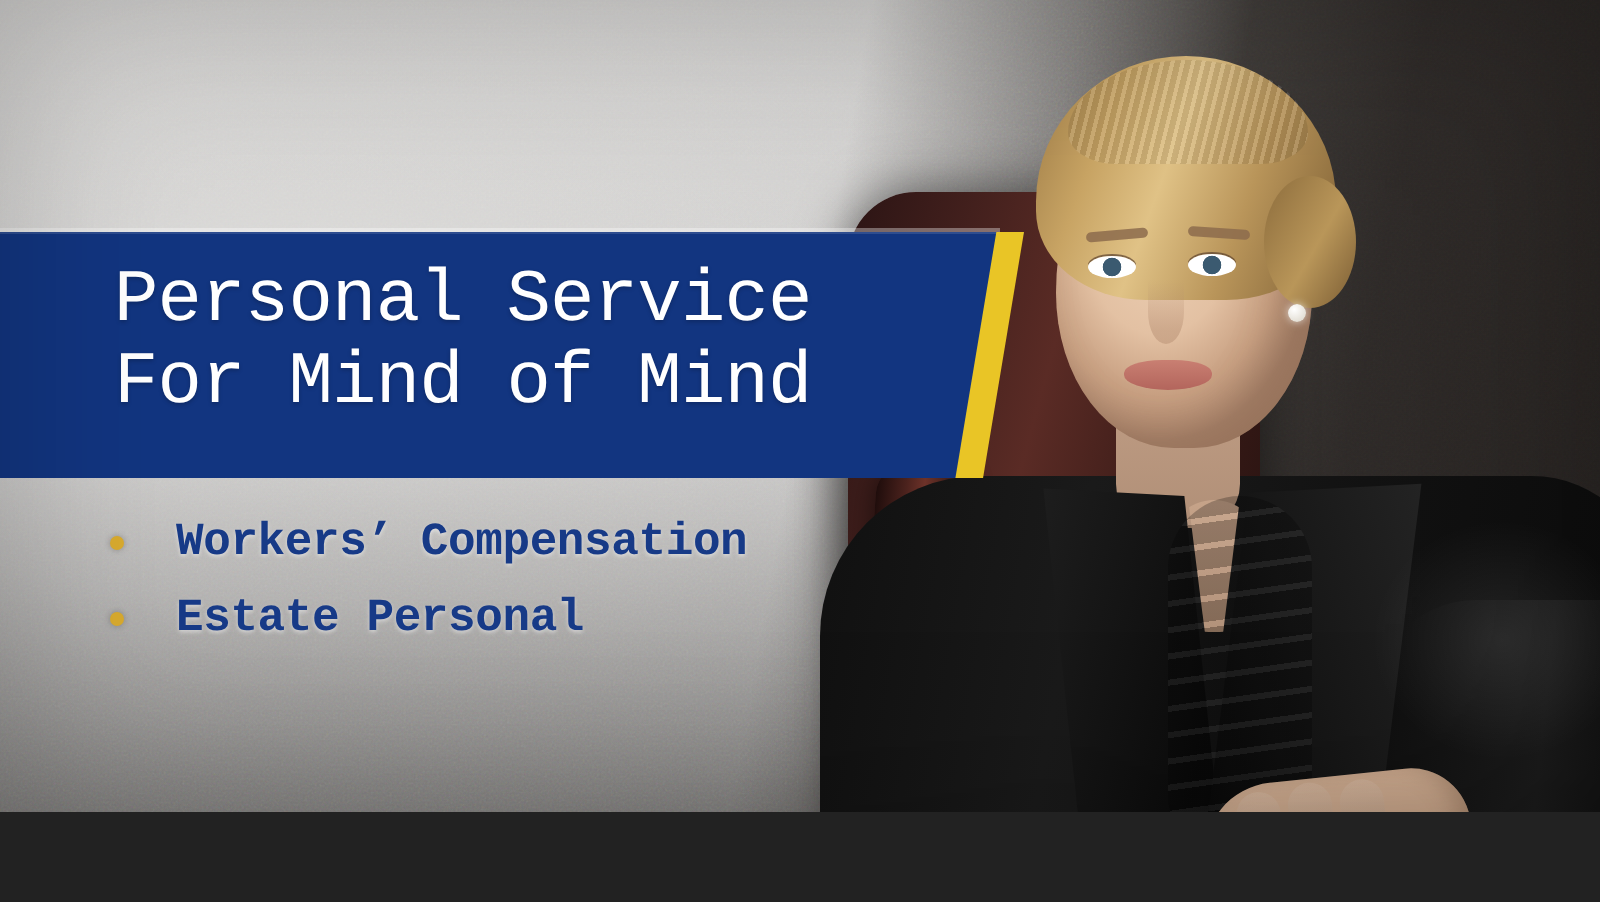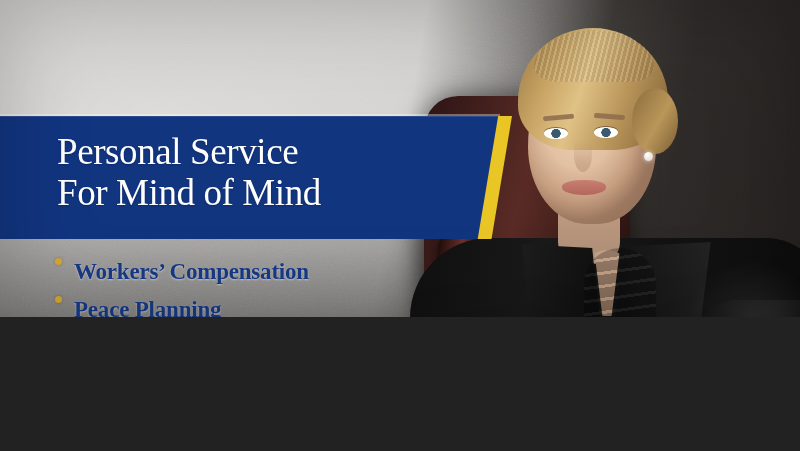--- a/index.html
+++ b/index.html
@@ -5,8 +5,8 @@
   html,body{margin:0;padding:0;background:#222;}
   *{box-sizing:border-box;}
   #stage{
-    position:relative;width:800px;height:317px;overflow:hidden;
-    font-family:Liberation Serif, serif;
+    position:relative;width:800px;height:406px;overflow:hidden;
+    font-family:Liberation Mono, monospace;
     background:#c9c9c9;
     padding-left:45px;
   }

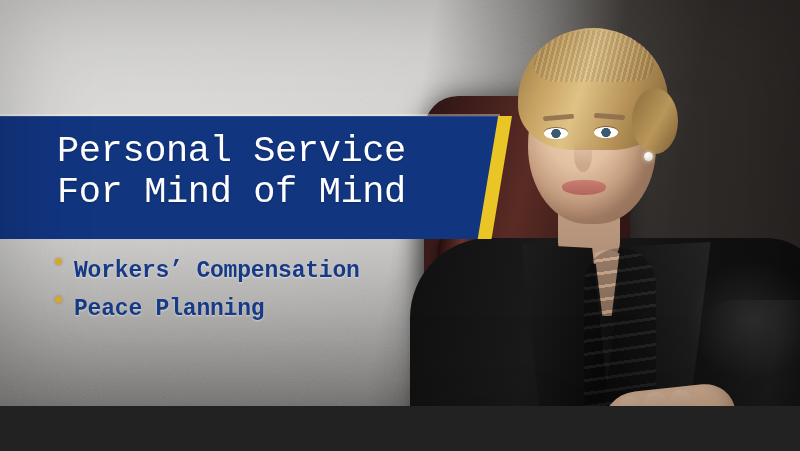--- a/index.html
+++ b/index.html
@@ -202,7 +202,7 @@
 
   
   .bullets{position:absolute;left:55px;top:258px;width:420px;}
-  .bullet-row{display:flex;align-items:flex-start;margin-bottom:11px;}
+  .bullet-row{display:flex;align-items:center;margin-bottom:11px;gap:14px;}
   .bullet-dot{
     width:7px;height:7px;border-radius:50%;background:#d9ab2e;
     margin-right:12px;flex:0 0 auto;box-shadow:0 0 3px rgba(0,0,0,.25);

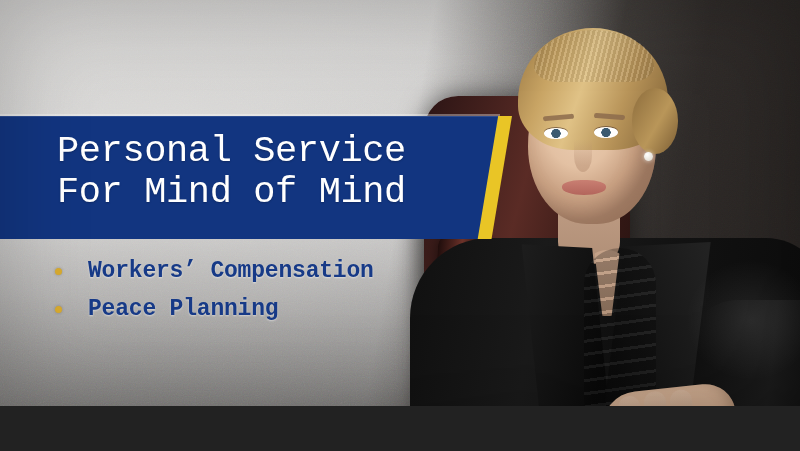--- a/index.html
+++ b/index.html
@@ -289,7 +289,7 @@
     </div>
     <div class="bullet-row">
       <span class="bullet-dot"></span>
-      <span class="bullet-text">Peace Planning</span>
+      <span class="bullet-text">Estate Personal</span>
     </div>
   </div>
 

